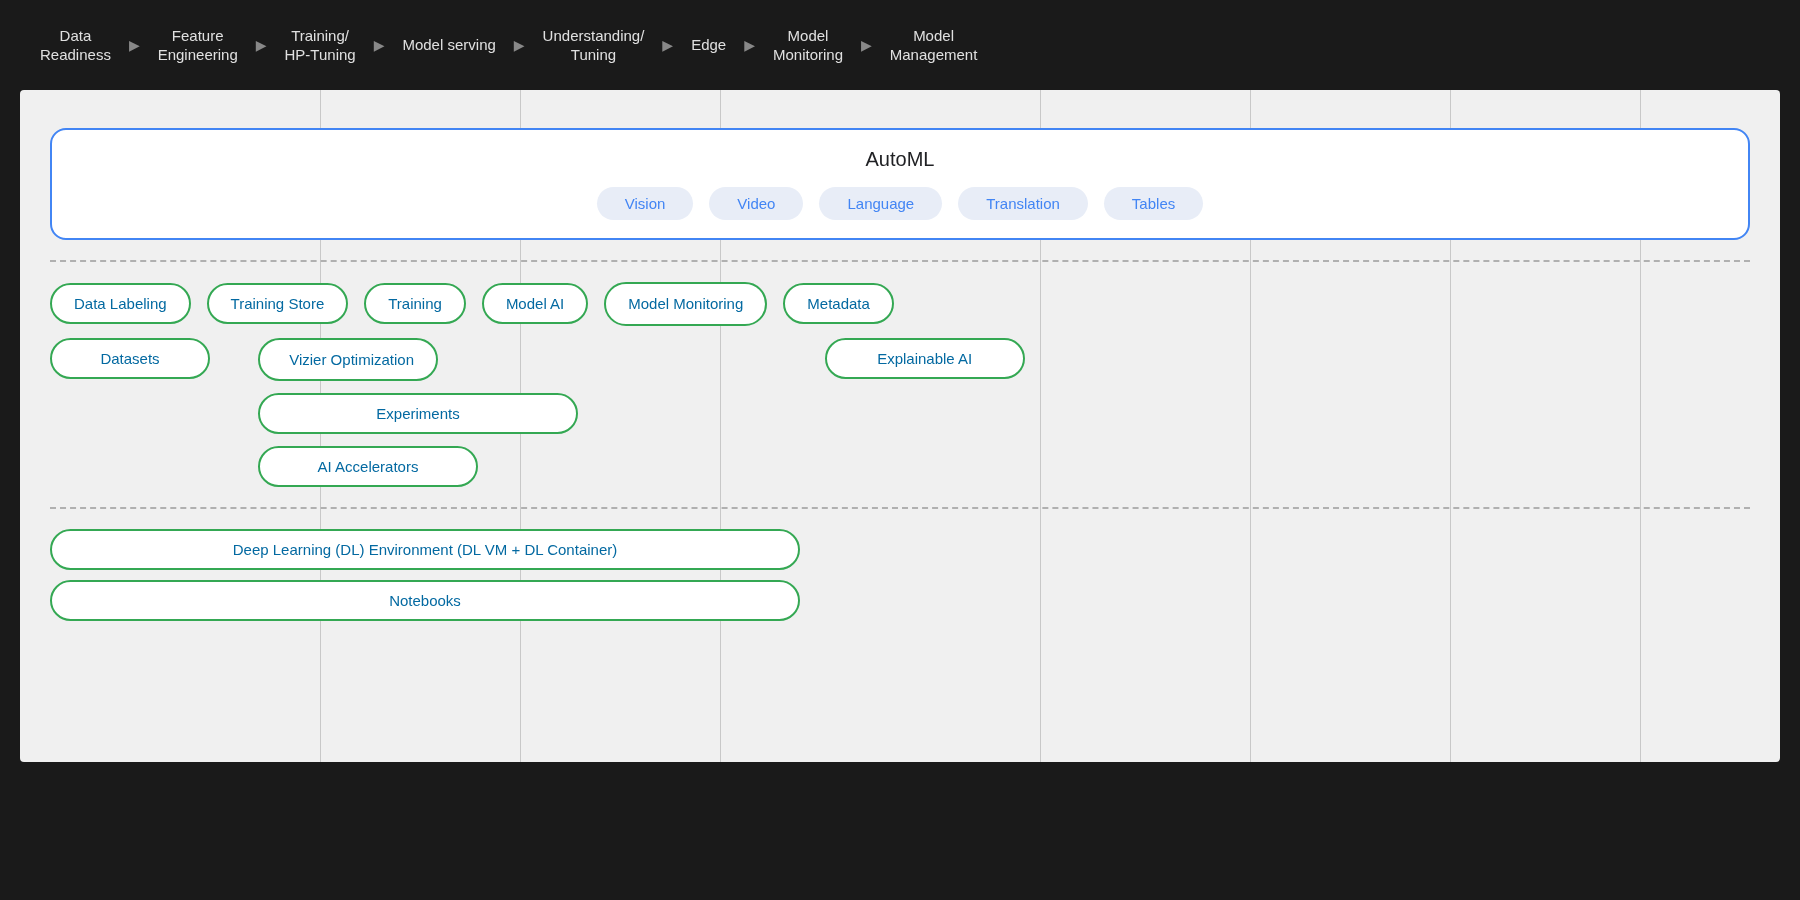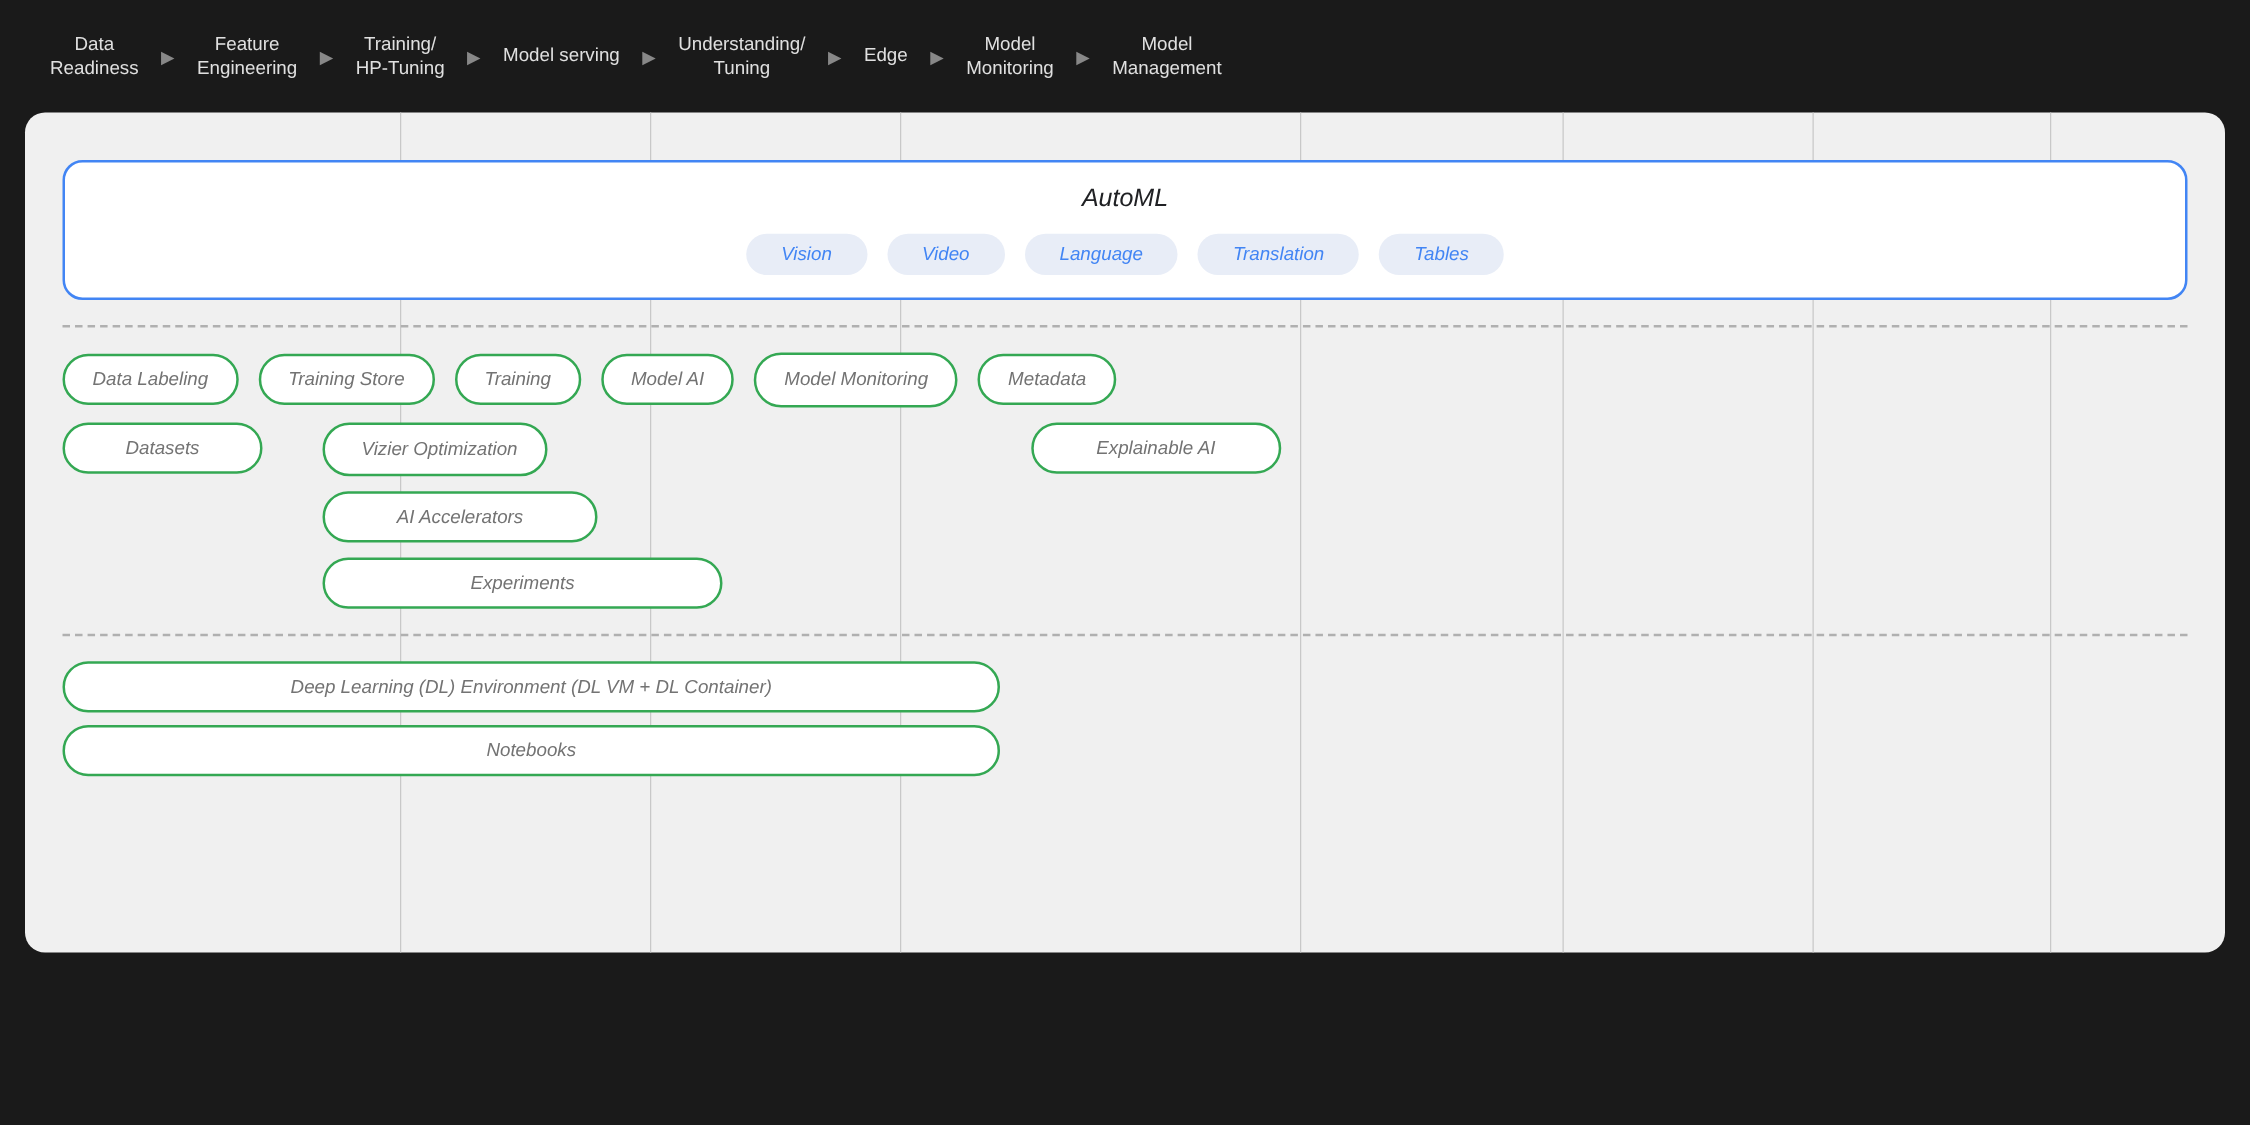--- a/index.html
+++ b/index.html
@@ -43,11 +43,10 @@
     .main-content {
       background: #f0f0f0;
       margin: 0 20px;
-      border-radius: 16px;
+      border-radius: 4px;
       padding: 20px 30px 20px 30px;
       position: relative;
       height: 672px;
-      font-style: italic;
     }
 
     

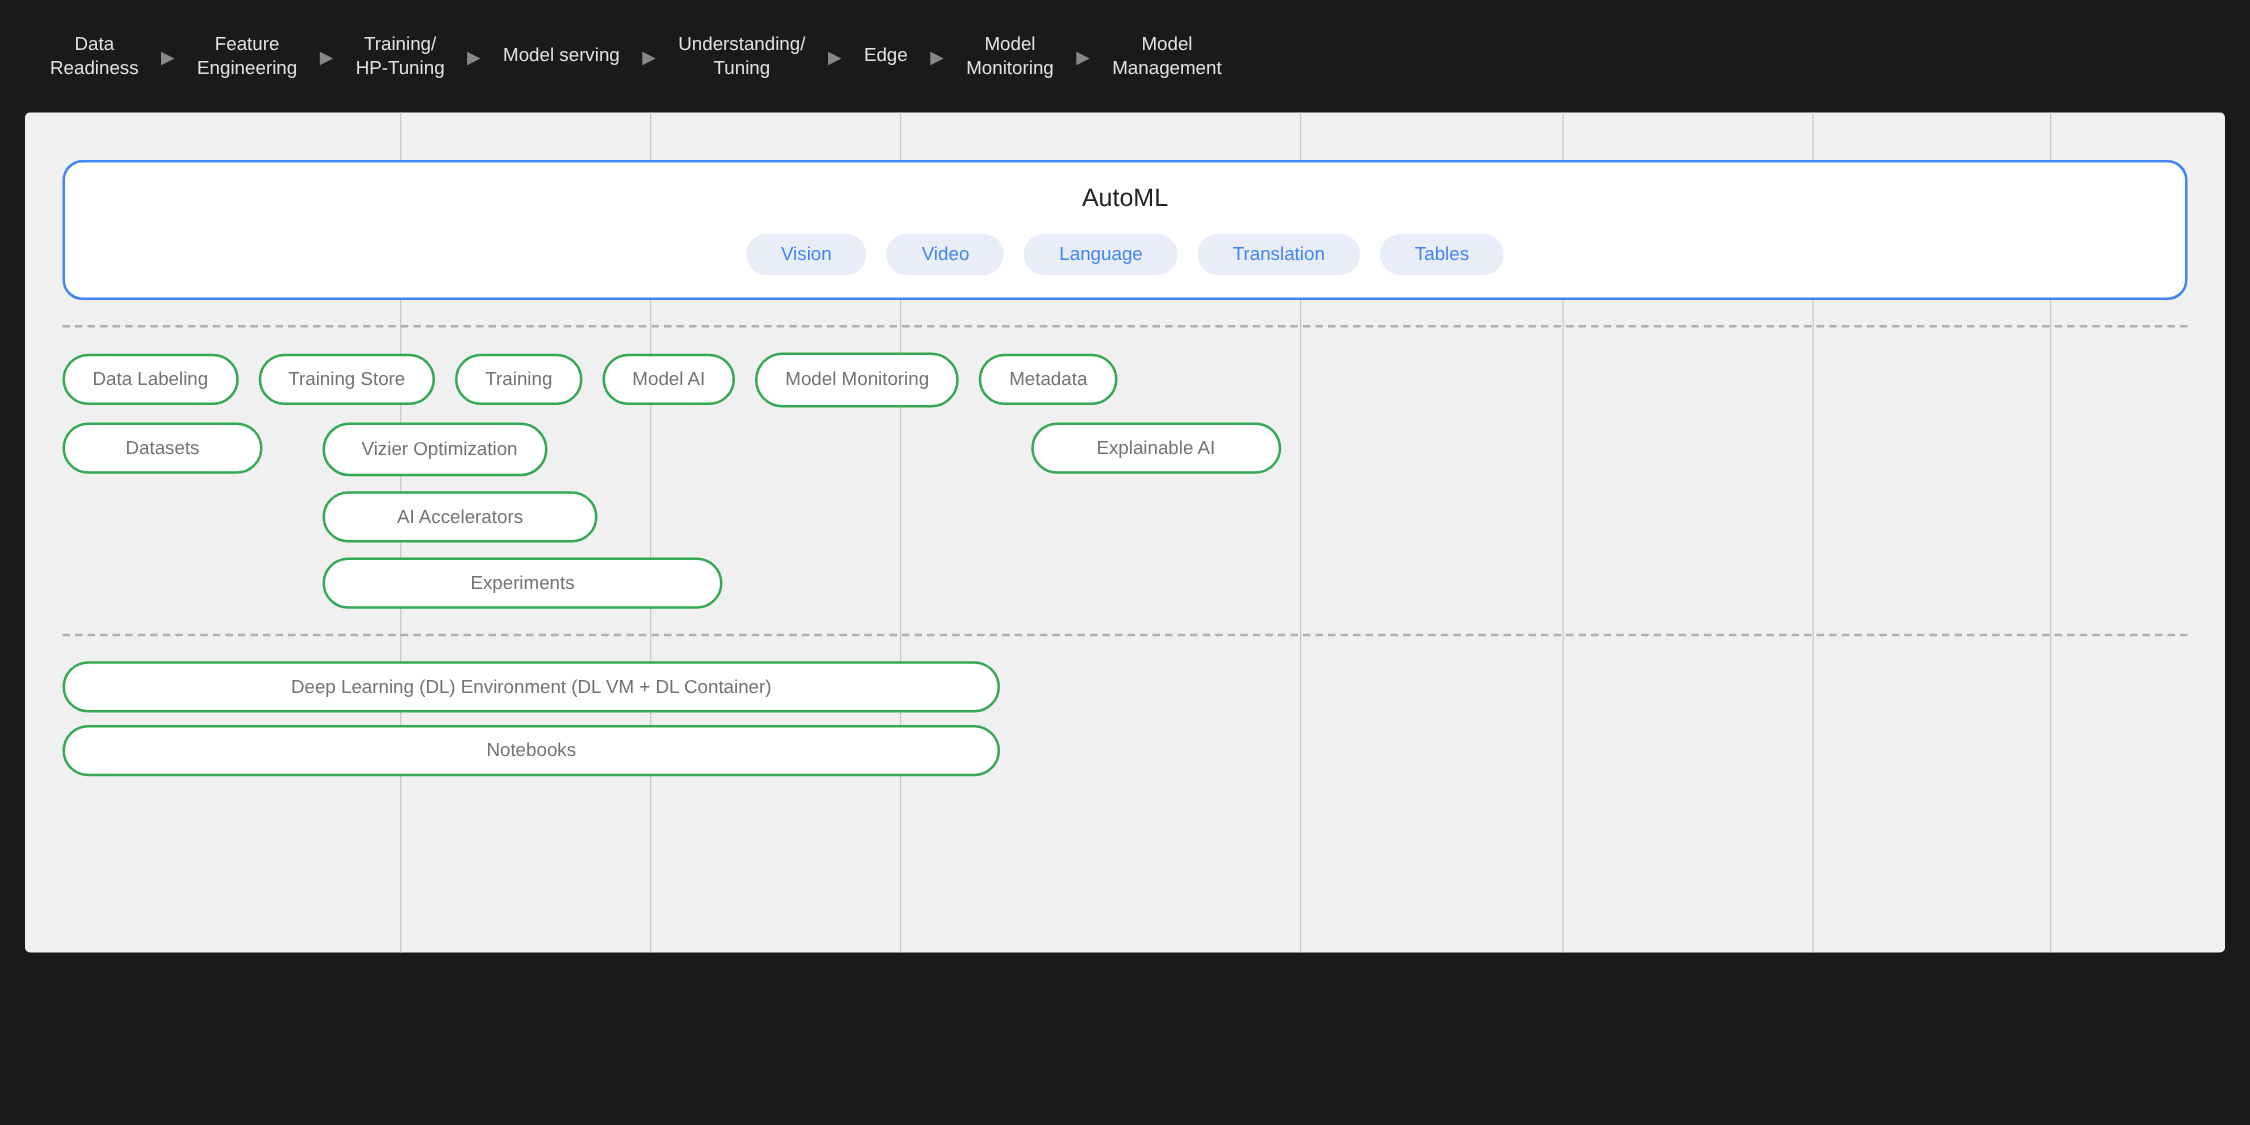--- a/index.html
+++ b/index.html
@@ -104,7 +104,7 @@
       border-radius: 50px;
       padding: 10px 22px;
       font-size: 15px;
-      color: #737373;
+      color: #0369a1;
       background: #fff;
       white-space: nowrap;
       text-align: center;

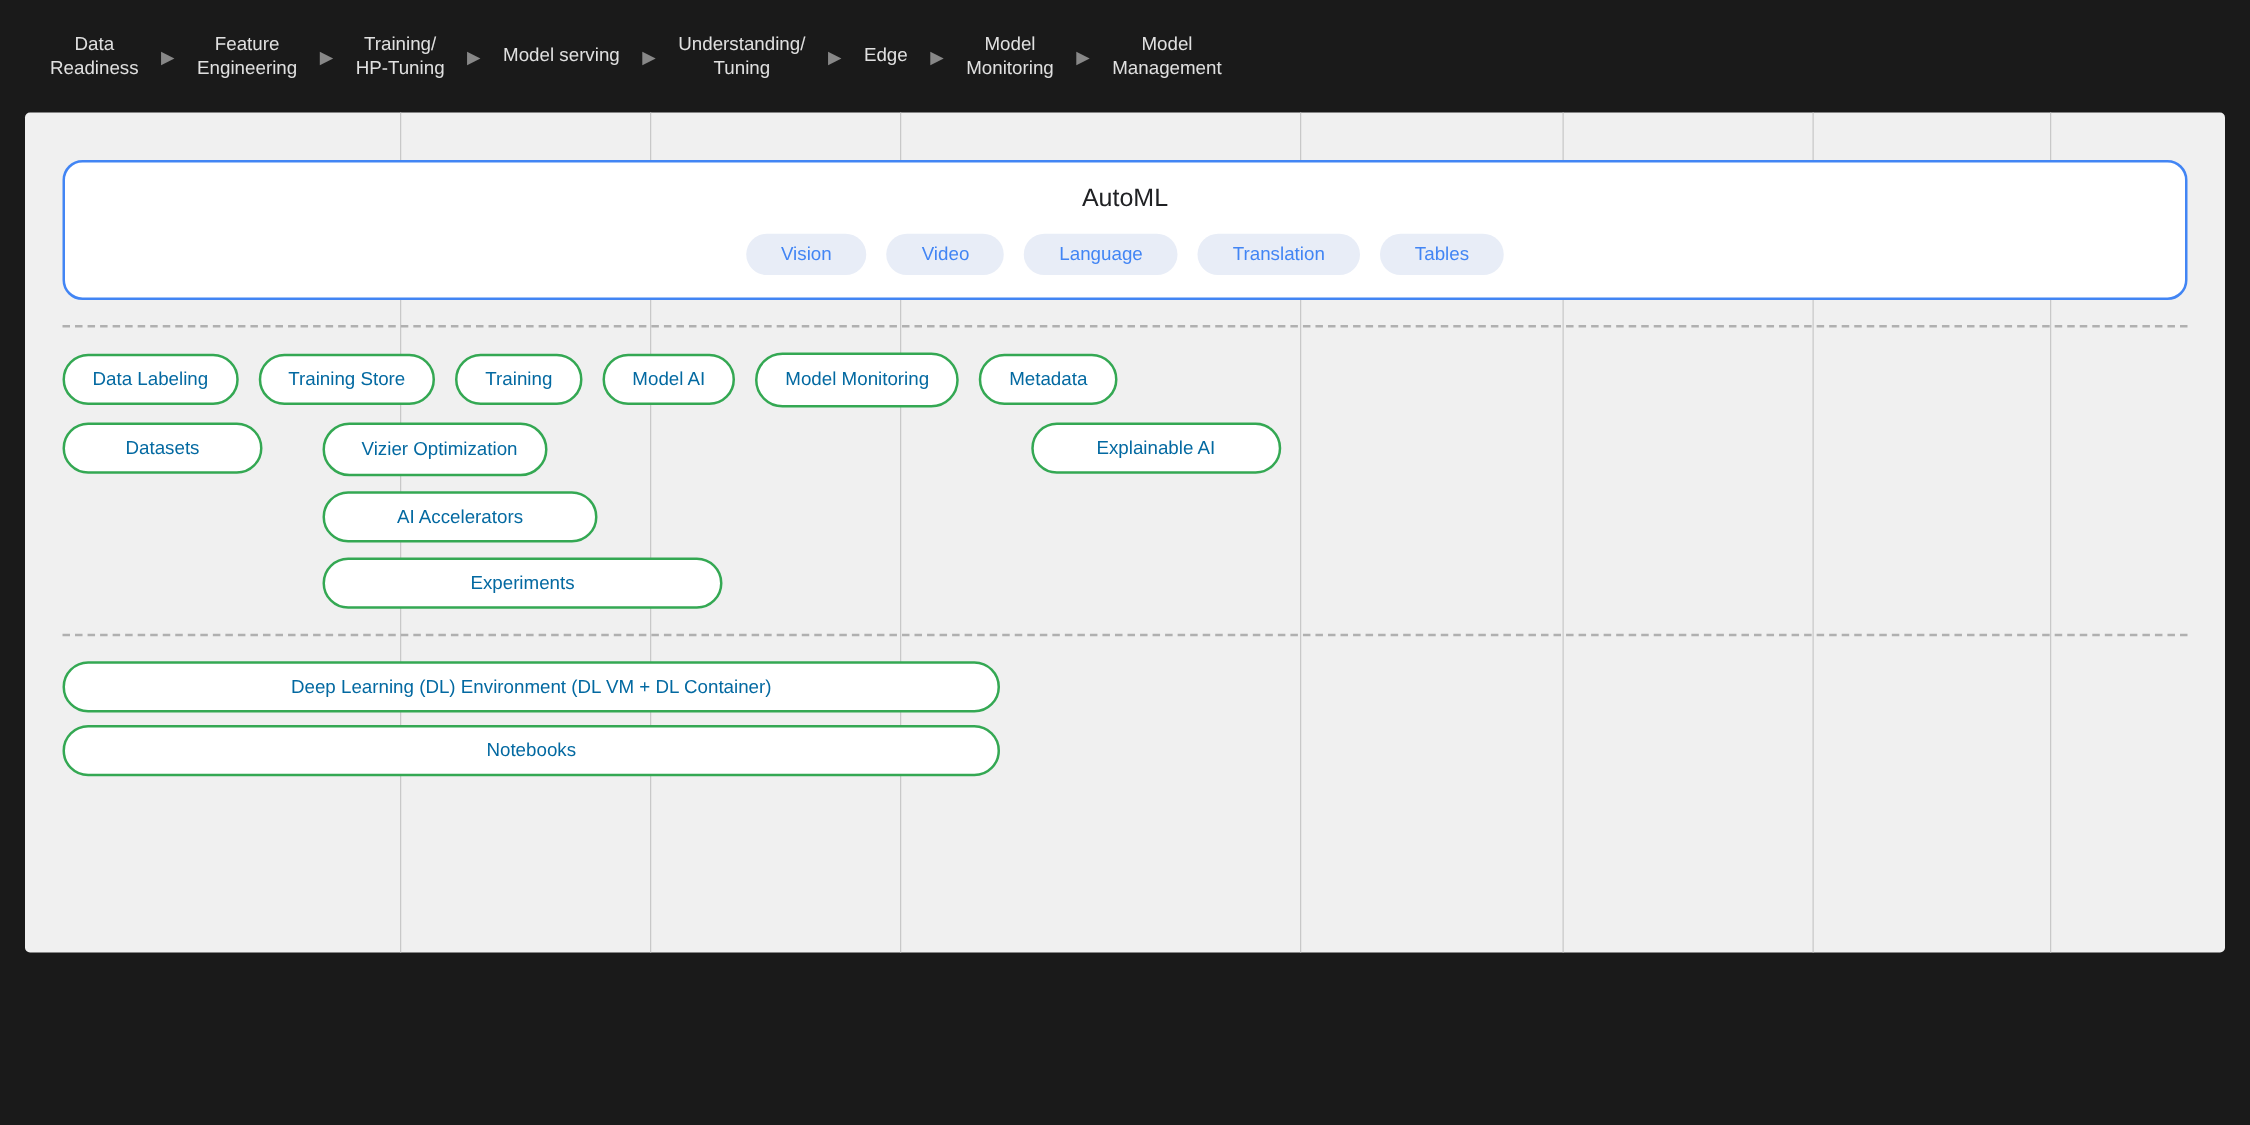--- a/index.html
+++ b/index.html
@@ -240,12 +240,12 @@
 
   <div class="row" style="position:relative;z-index:2;margin-top:4px;">
     <div style="min-width:192px;"></div>
-    <div class="green-pill" style="min-width:220px;text-align:center;">AI Accelerators</div>
+    <div class="green-pill" style="min-width:320px;text-align:center;">Experiments</div>
   </div>
 
   <div class="row" style="position:relative;z-index:2;margin-top:4px;">
     <div style="min-width:192px;"></div>
-    <div class="green-pill" style="min-width:320px;text-align:center;">Experiments</div>
+    <div class="green-pill" style="min-width:220px;text-align:center;">AI Accelerators</div>
   </div>
 
 

